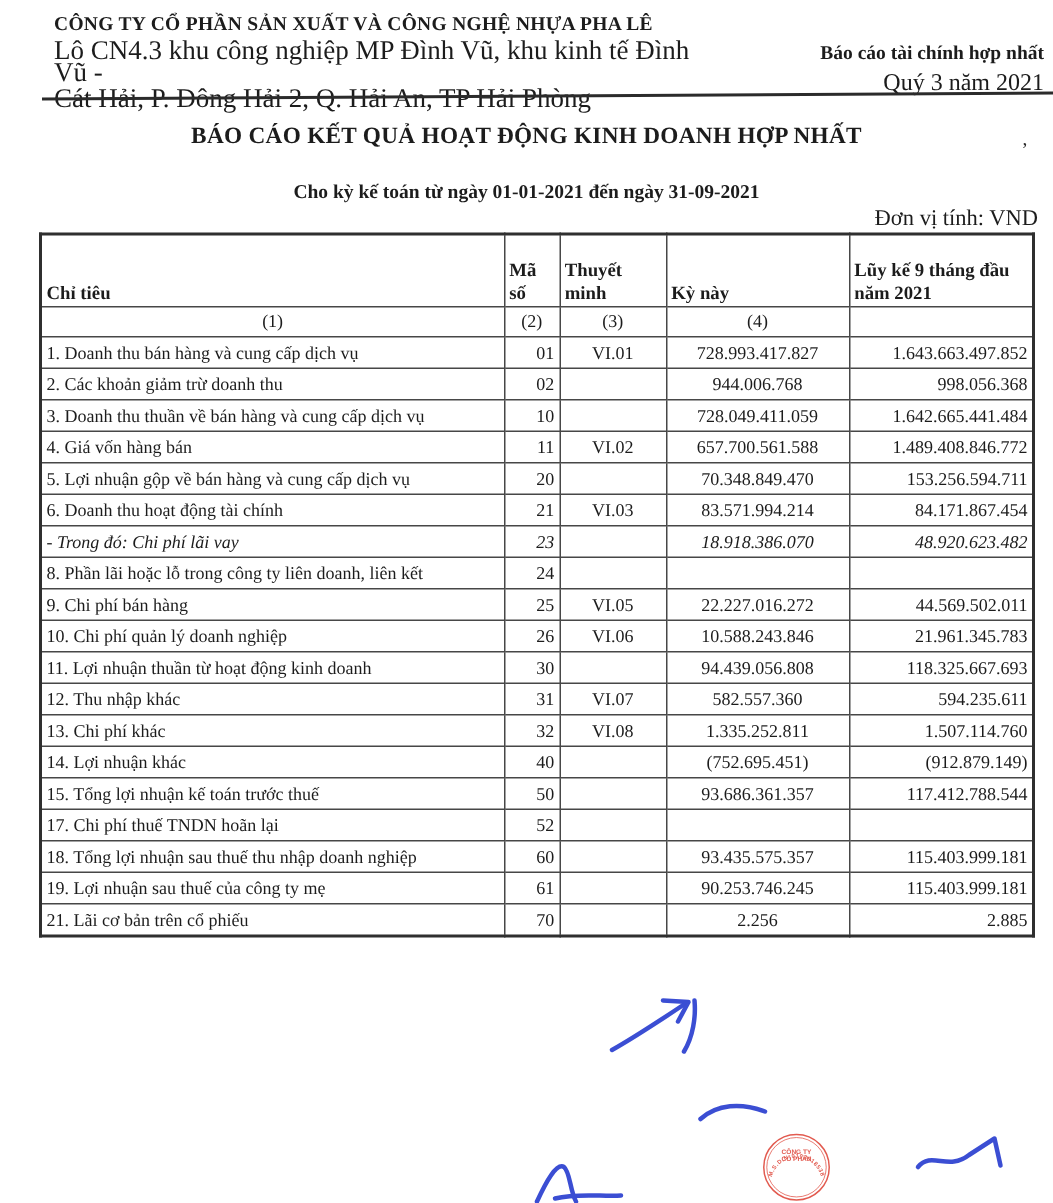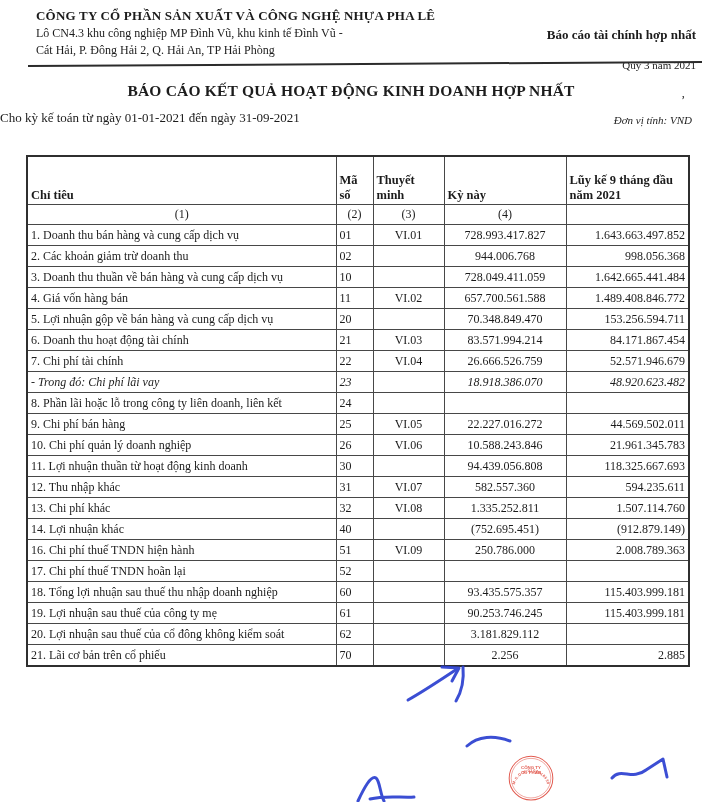--- a/index.html
+++ b/index.html
@@ -16,7 +16,7 @@
   
   .letterhead-left { position: absolute; left: 36px; top: 8px; width: 440px; }
   .company-name { font-size: 13px; font-weight: bold; letter-spacing: .2px; }
-  .address-line { font-size: 12px; line-height: 15px; margin-top: 2px; }
+  .address-line { font-size: 18px; line-height: 15px; margin-top: 2px; }
   .letterhead-right { position: absolute; right: 6px; top: 27px; text-align: right; }
   .report-type { font-size: 13px; font-weight: bold; font-family: Liberation Serif, serif; }
   .report-period { font-size: 11px; margin-top: 16px; }

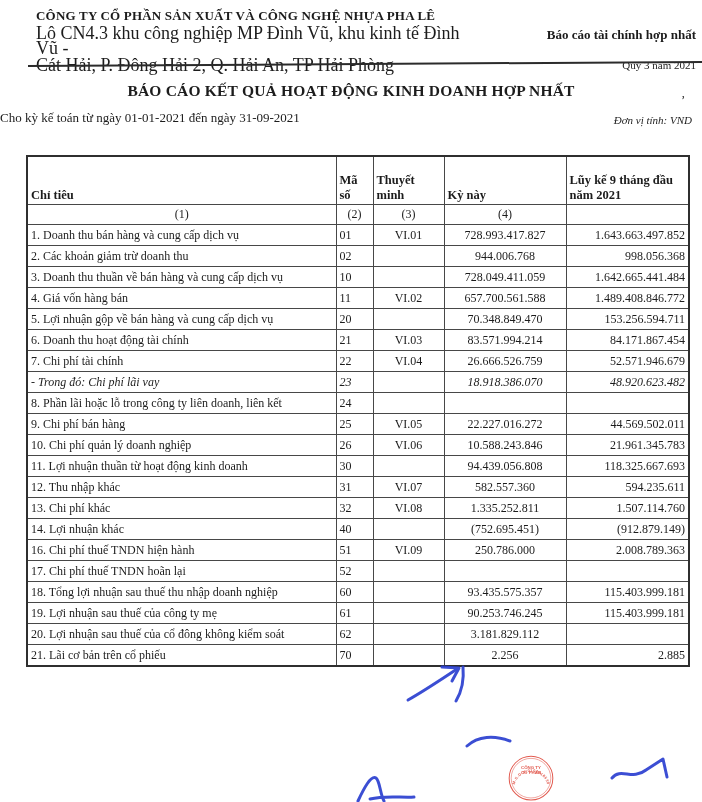--- a/index.html
+++ b/index.html
@@ -19,7 +19,7 @@
   .address-line { font-size: 18px; line-height: 15px; margin-top: 2px; }
   .letterhead-right { position: absolute; right: 6px; top: 27px; text-align: right; }
   .report-type { font-size: 13px; font-weight: bold; font-family: Liberation Serif, serif; }
-  .report-period { font-size: 11px; margin-top: 16px; }
+  .report-period { font-size: 16px; margin-top: 4px; }
   .head-rule {
     position: absolute; left: 28px; right: 0; top: 63px;
     border-top: 2px solid #2b2b2b;

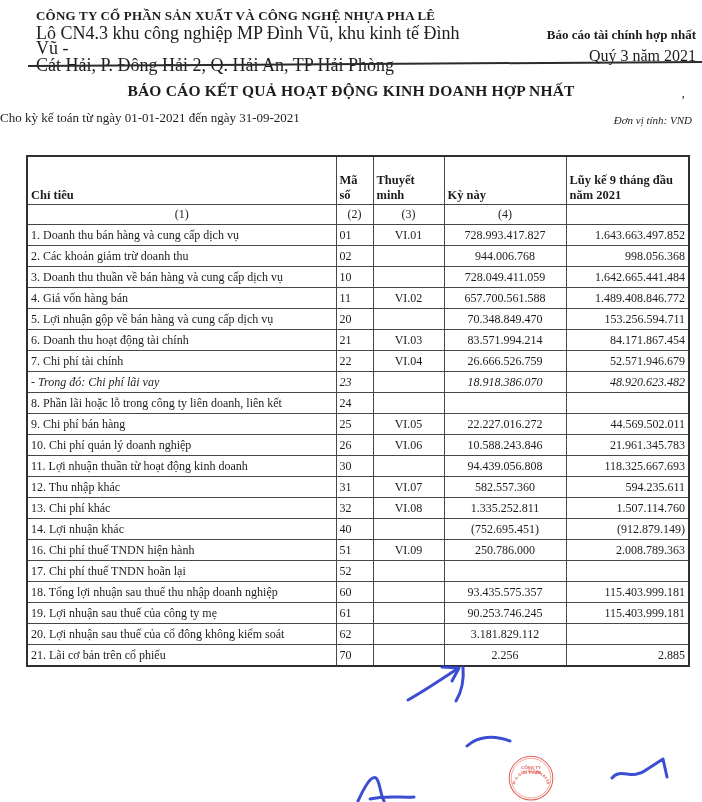--- a/index.html
+++ b/index.html
@@ -32,8 +32,8 @@
     text-align: center; font-size: 15.5px; font-weight: bold; letter-spacing: .2px;
   }
   .doc-subtitle {
-    position: absolute; top: 110px; left: 0; right: 0;
-    font-size: 13px; font-weight: normal;
+    position: absolute; top: 120px; left: 0; right: 0;
+    text-align: center; font-size: 13px; font-weight: bold;
   }
   .stray-mark { position: absolute; left: 681px; top: 92px; font-size: 13px; color: #2b2b2b; }
   .currency-note {

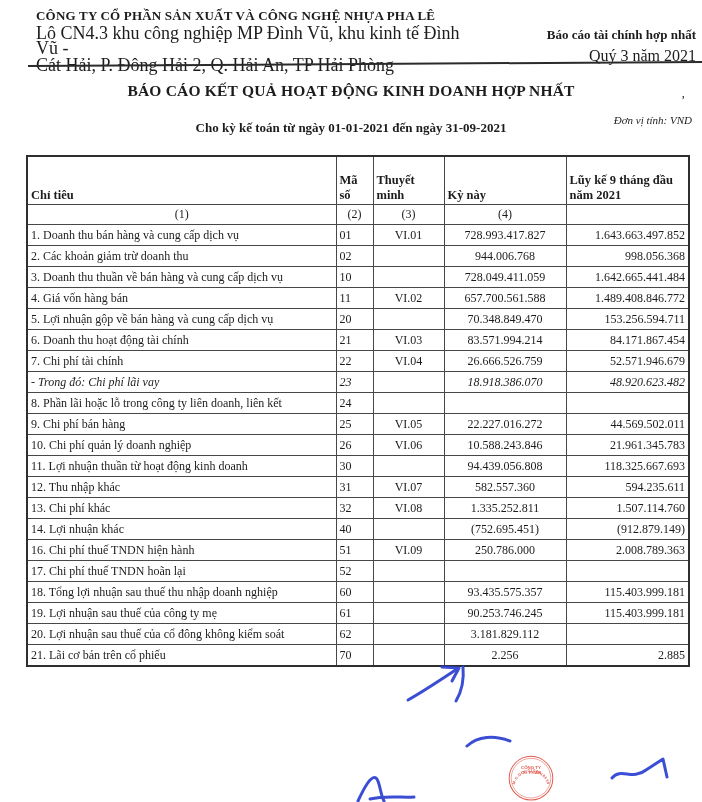--- a/index.html
+++ b/index.html
@@ -37,8 +37,8 @@
   }
   .stray-mark { position: absolute; left: 681px; top: 92px; font-size: 13px; color: #2b2b2b; }
   .currency-note {
-    position: absolute; right: 10px; top: 114px;
-    font-size: 11px; font-style: italic;
+    position: absolute; right: 10px; top: 138px;
+    font-size: 15px; 
   }
 
   

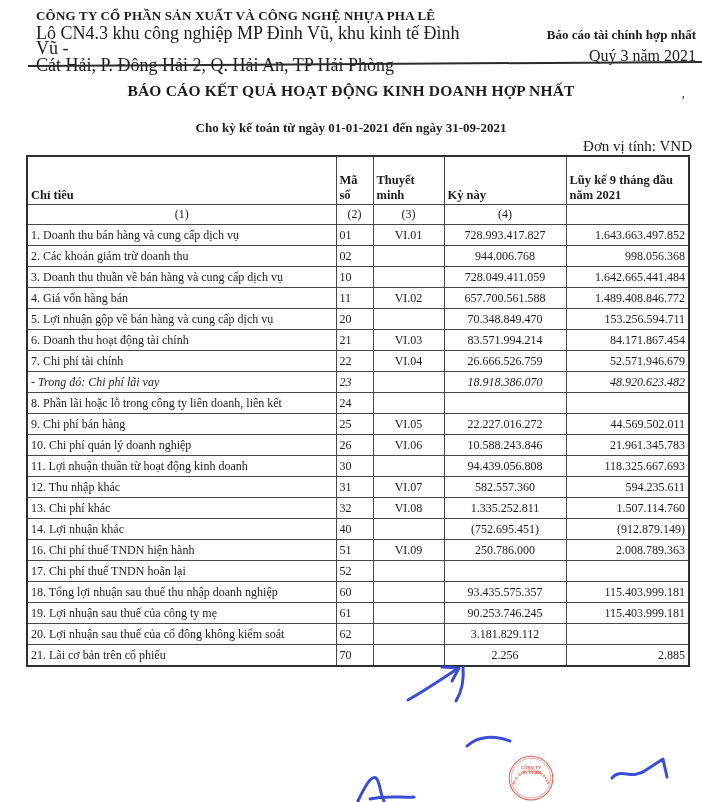--- a/index.html
+++ b/index.html
@@ -58,7 +58,7 @@
   tr.head-row th { height: 48px; font-size: 12.5px; line-height: 15px; }
   tr.subhead-row td { height: 20px; text-align: center; vertical-align: middle; padding: 0; }
   td.c-label { text-align: left; padding-left: 5px; padding-right: 6px; margin-left: 40px; }
-  td.c-code { text-align: left; }
+  td.c-code { text-align: right; }
   td.c-note { text-align: center; }
   td.c-cur  { text-align: center; padding-right: 8px; }
   td.c-ytd  { text-align: right; padding-right: 5px; }

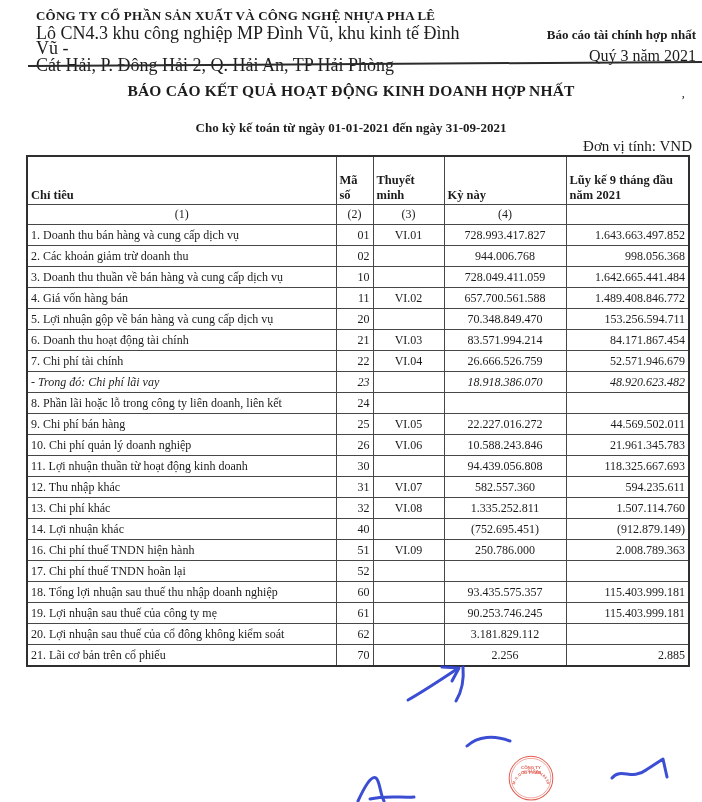--- a/index.html
+++ b/index.html
@@ -158,13 +158,6 @@
       <td class="c-cur">83.571.994.214</td>
       <td class="c-ytd">84.171.867.454</td>
     </tr>
-        <tr>
-      <td class="c-label">7. Chi phí tài chính</td>
-      <td class="c-code">22</td>
-      <td class="c-note">VI.04</td>
-      <td class="c-cur">26.666.526.759</td>
-      <td class="c-ytd">52.571.946.679</td>
-    </tr>
         <tr class="italic">
       <td class="c-label">- Trong đó: Chi phí lãi vay</td>
       <td class="c-code">23</td>

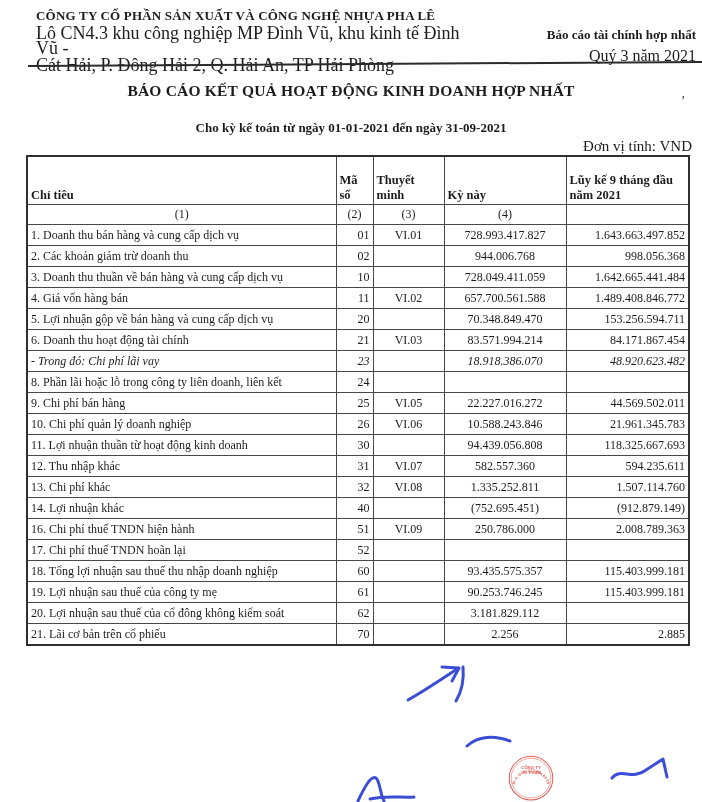--- a/index.html
+++ b/index.html
@@ -215,6 +215,13 @@
       <td class="c-ytd">(912.879.149)</td>
     </tr>
         <tr>
+      <td class="c-label">15. Tổng lợi nhuận kế toán trước thuế</td>
+      <td class="c-code">50</td>
+      <td class="c-note"></td>
+      <td class="c-cur">93.686.361.357</td>
+      <td class="c-ytd">117.412.788.544</td>
+    </tr>
+        <tr>
       <td class="c-label">16. Chi phí thuế TNDN hiện hành</td>
       <td class="c-code">51</td>
       <td class="c-note">VI.09</td>

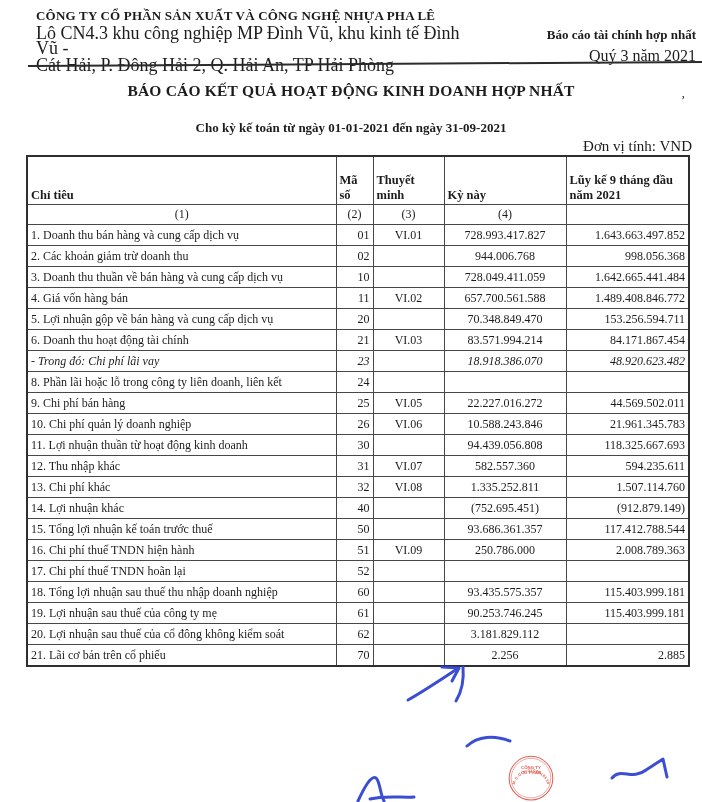--- a/index.html
+++ b/index.html
@@ -222,13 +222,6 @@
       <td class="c-ytd">117.412.788.544</td>
     </tr>
         <tr>
-      <td class="c-label">16. Chi phí thuế TNDN hiện hành</td>
-      <td class="c-code">51</td>
-      <td class="c-note">VI.09</td>
-      <td class="c-cur">250.786.000</td>
-      <td class="c-ytd">2.008.789.363</td>
-    </tr>
-        <tr>
       <td class="c-label">17. Chi phí thuế TNDN hoãn lại</td>
       <td class="c-code">52</td>
       <td class="c-note"></td>

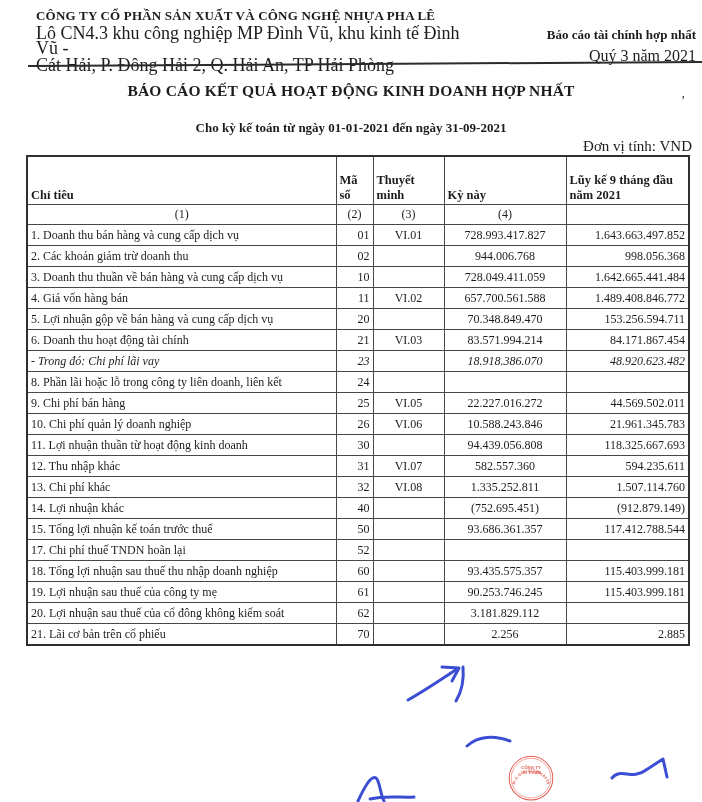--- a/index.html
+++ b/index.html
@@ -243,13 +243,6 @@
       <td class="c-ytd">115.403.999.181</td>
     </tr>
         <tr>
-      <td class="c-label">20. Lợi nhuận sau thuế của cổ đông không kiểm soát</td>
-      <td class="c-code">62</td>
-      <td class="c-note"></td>
-      <td class="c-cur">3.181.829.112</td>
-      <td class="c-ytd"></td>
-    </tr>
-        <tr>
       <td class="c-label">21. Lãi cơ bản trên cổ phiếu</td>
       <td class="c-code">70</td>
       <td class="c-note"></td>

